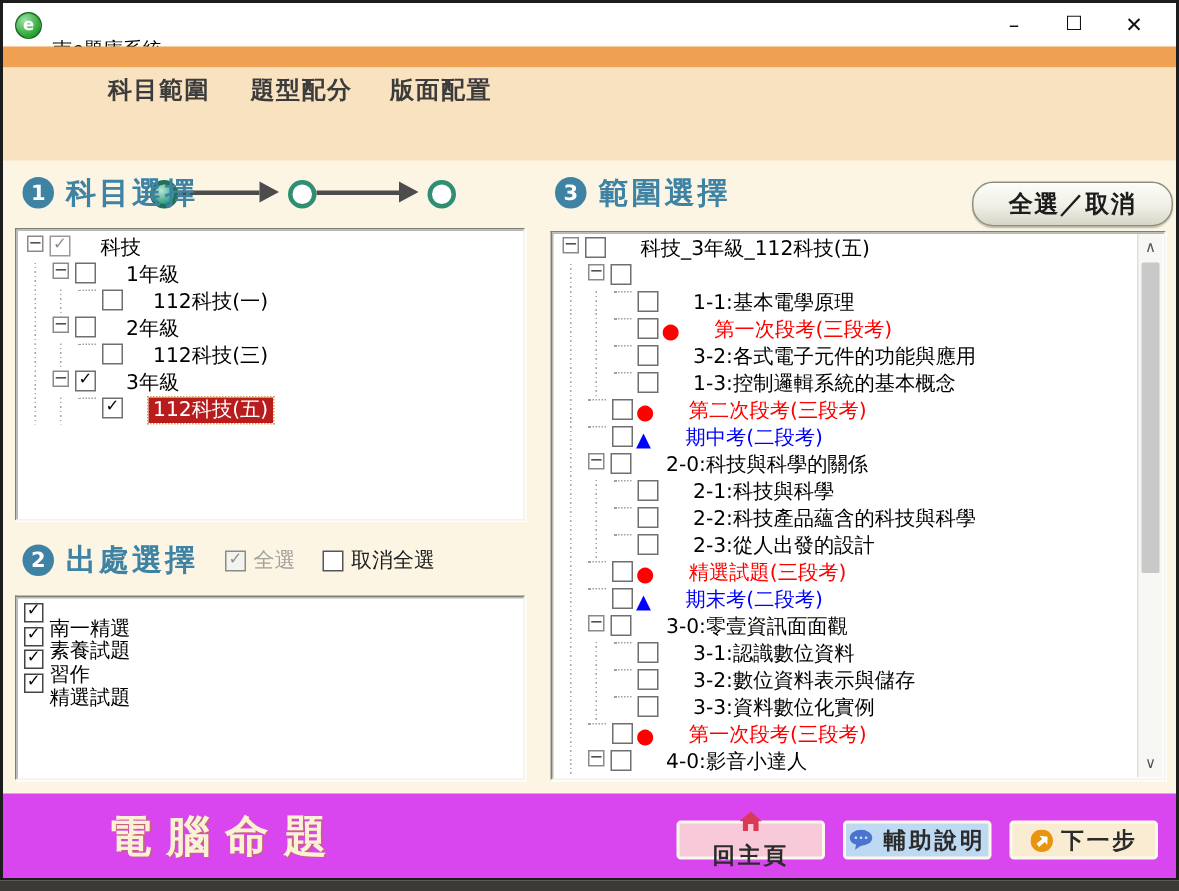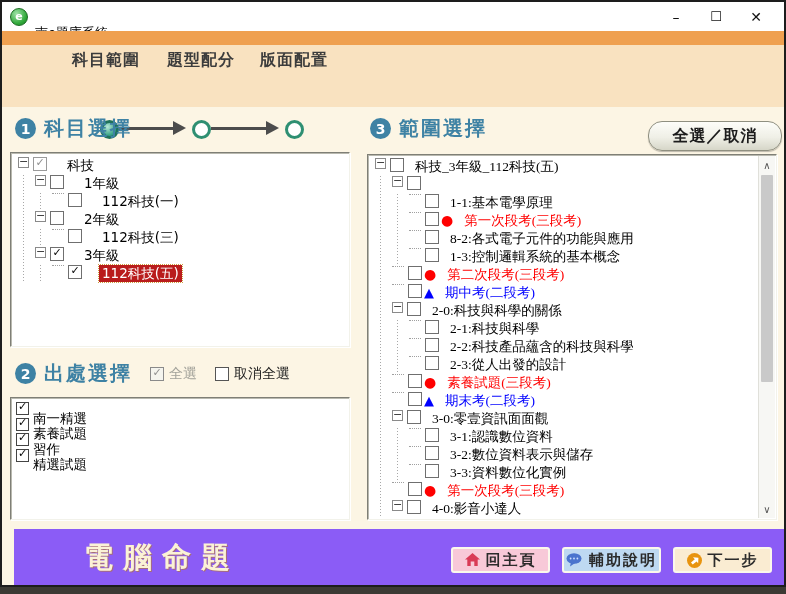--- a/index.html
+++ b/index.html
@@ -88,7 +88,7 @@
   .tcb.grey::before{color:#8e8e8e;}
   .tlabel{font-size:13.5px;color:#000;padding:0 3px;line-height:17px;}
   .tree-left .tlabel{margin-left:17px;}
-  .tree-right .tlabel{margin-left:8px;font-family:Liberation Serif, serif;}
+  .tree-right .tlabel{margin-left:20px;}
   .tlabel.selected{background:#b91c1c;color:#fff;outline:1px dotted #cf9f3e;}
   .tlabel.c-red{color:#FF0000;}
   .tlabel.c-blue{color:#0000FF;}

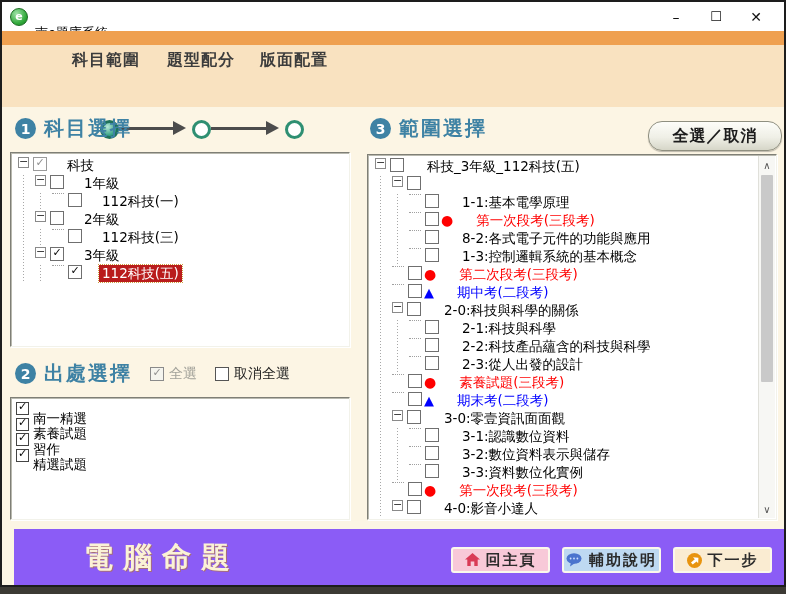--- a/index.html
+++ b/index.html
@@ -309,7 +309,7 @@
           <span class="tindent"></span>
           <span class="tconn"></span>
           <span class="tcb"></span>
-          <span class="tlabel">8-2:各式電子元件的功能與應用</span>
+          <span class="tlabel">3-2:各式電子元件的功能與應用</span>
         </div>
         <div class="trow">
           <span class="tindent"></span>

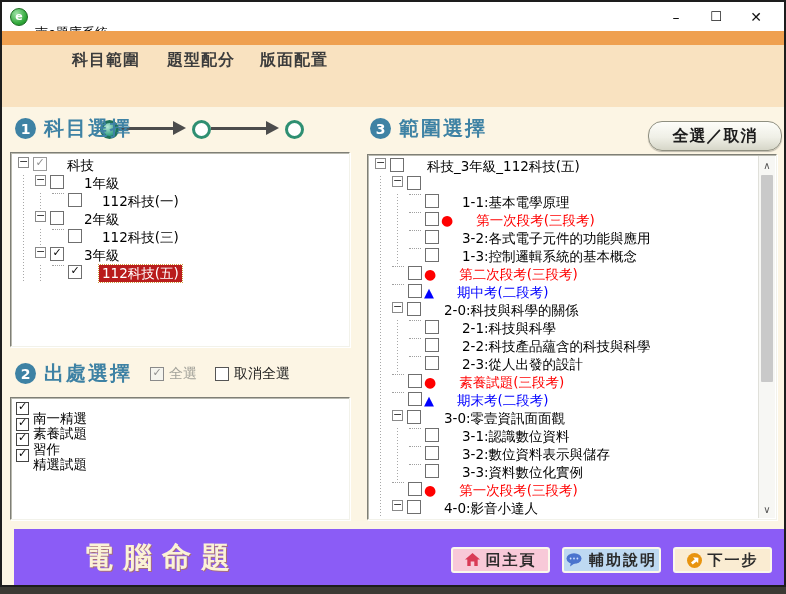--- a/index.html
+++ b/index.html
@@ -364,7 +364,7 @@
           <span class="tconn"></span>
           <span class="tcb"></span>
           <span class="tmark dot red"></span>
-          <span class="tlabel c-red">素養試題(三段考)</span>
+          <span class="tlabel c-red">精選試題(三段考)</span>
         </div>
         <div class="trow">
           <span class="tindent"></span>

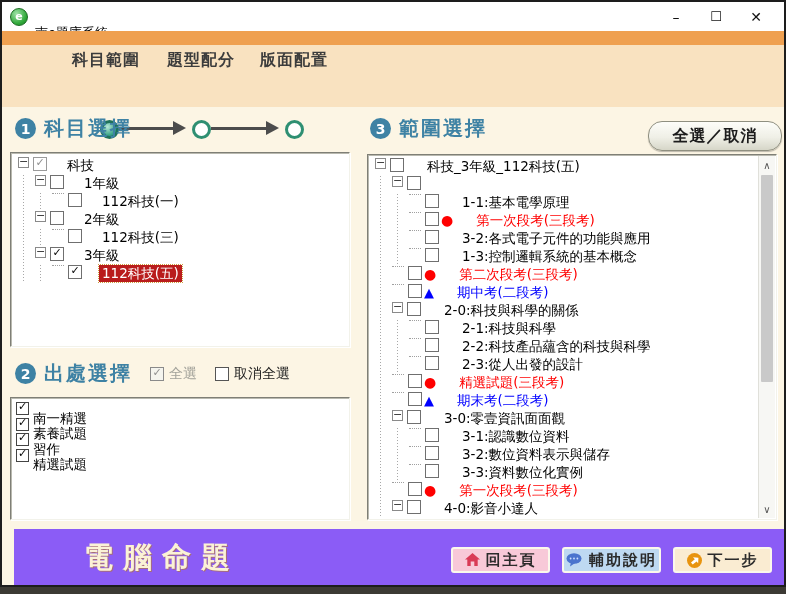--- a/index.html
+++ b/index.html
@@ -136,7 +136,7 @@
   .varrow.down{bottom:1px;}
   .vthumb{position:absolute;left:2px;width:12px;background:#c9c9c9;border-radius:1px;}
   
-  .footer{position:absolute;left:12px;right:0;top:527px;height:56px;background:#8b5cf6;}
+  .footer{position:absolute;left:0;right:0;top:527px;height:56px;background:#d946ef;}
   .brand{
     position:absolute;left:70px;top:9px;font-size:29px;font-weight:bold;color:#FBF2D6;
     letter-spacing:10px;text-shadow:1px 1px 0 rgba(185,120,40,0.6);

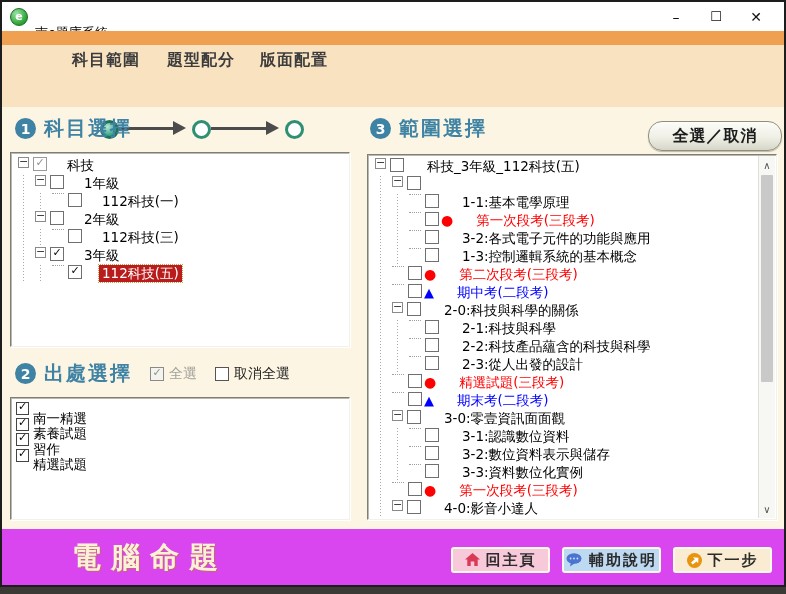--- a/index.html
+++ b/index.html
@@ -147,7 +147,7 @@
     display:flex;align-items:center;justify-content:center;gap:6px;
     font-size:15px;font-weight:bold;color:#2b2b2b;letter-spacing:2px;
   }
-  .fbtn.home{background:#F8C9D8;}
+  .fbtn.home{background:#F8C9D8;flex-direction:column;}
   .fbtn.help{background:#BED9F2;}
   .fbtn.next{background:#FAECD2;}
   .fbtn svg{display:block;flex:0 0 auto;}

